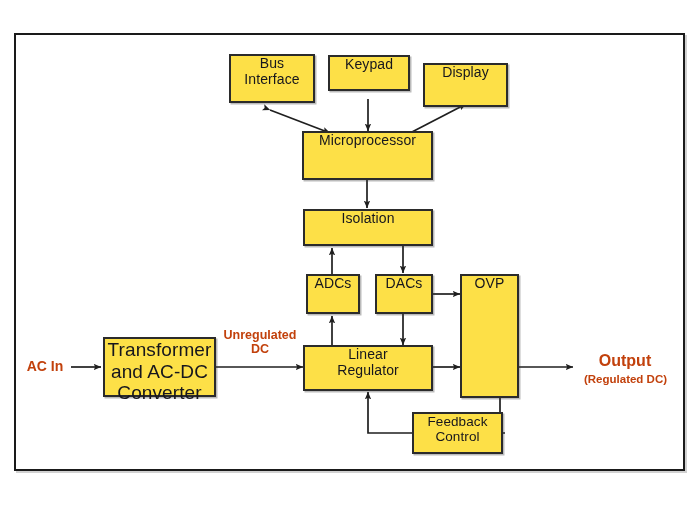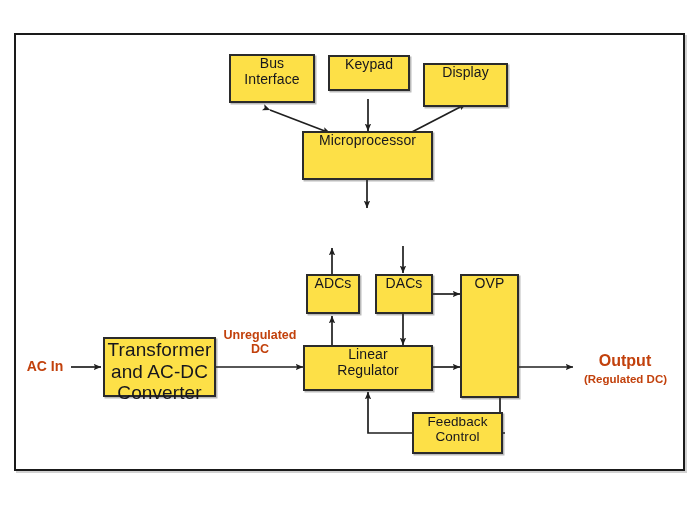--- a/index.html
+++ b/index.html
@@ -124,6 +124,9 @@
     <span class="lbl">Microprocessor</span>
   </div>
 
+  <div class="block" style="left:303px; top:209px; width:130px; height:37px;">
+    <span class="lbl">Isolation</span>
+  </div>
 
   <div class="block" style="left:306px; top:274px; width:54px; height:40px;">
     <span class="lbl">ADCs</span>

